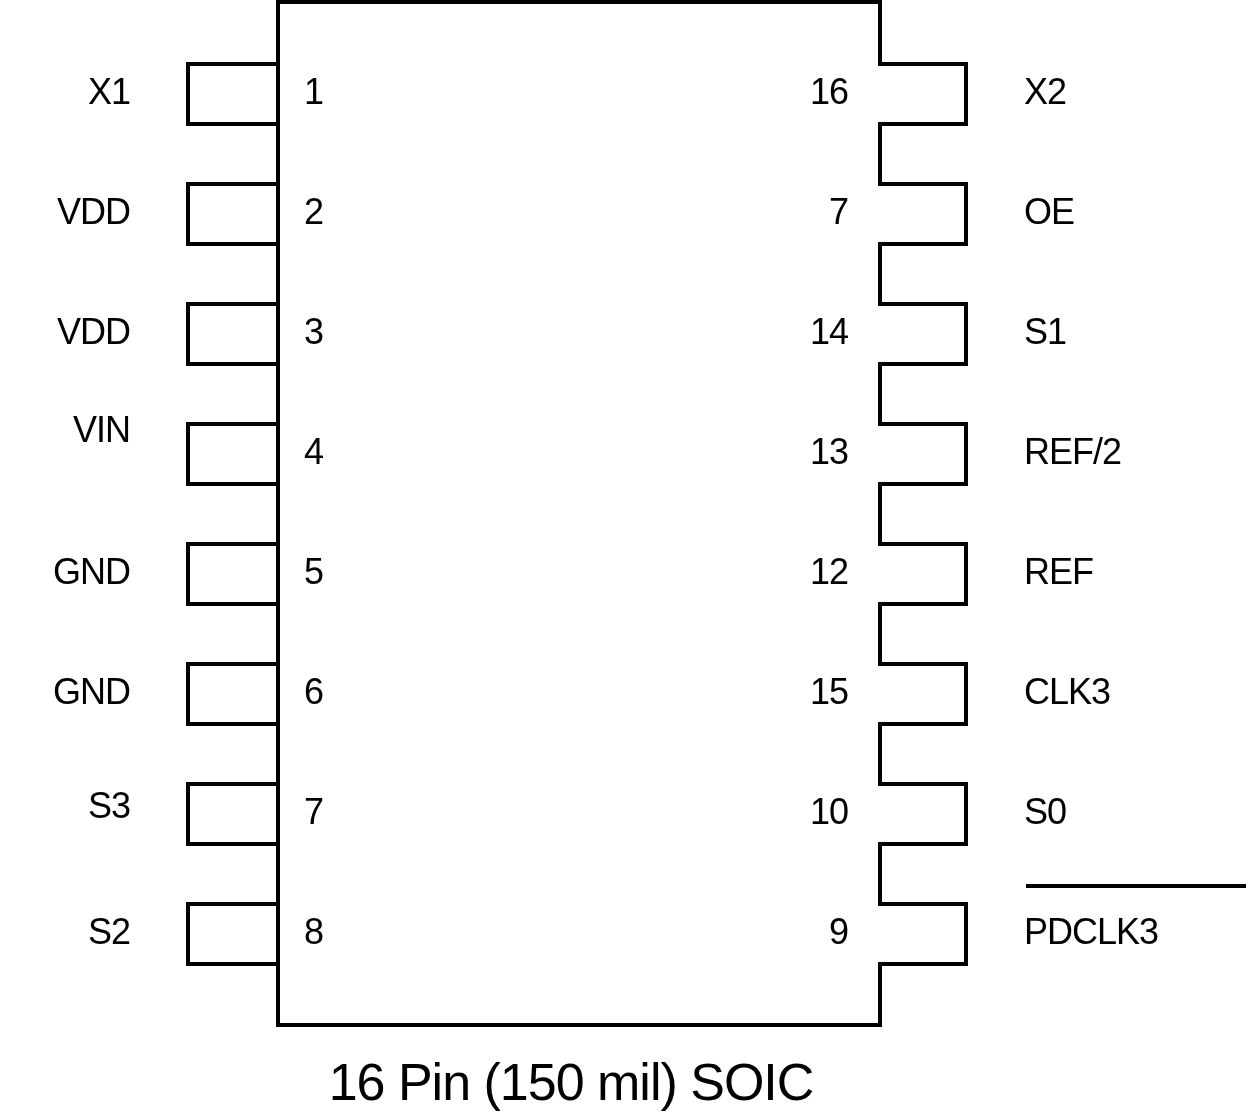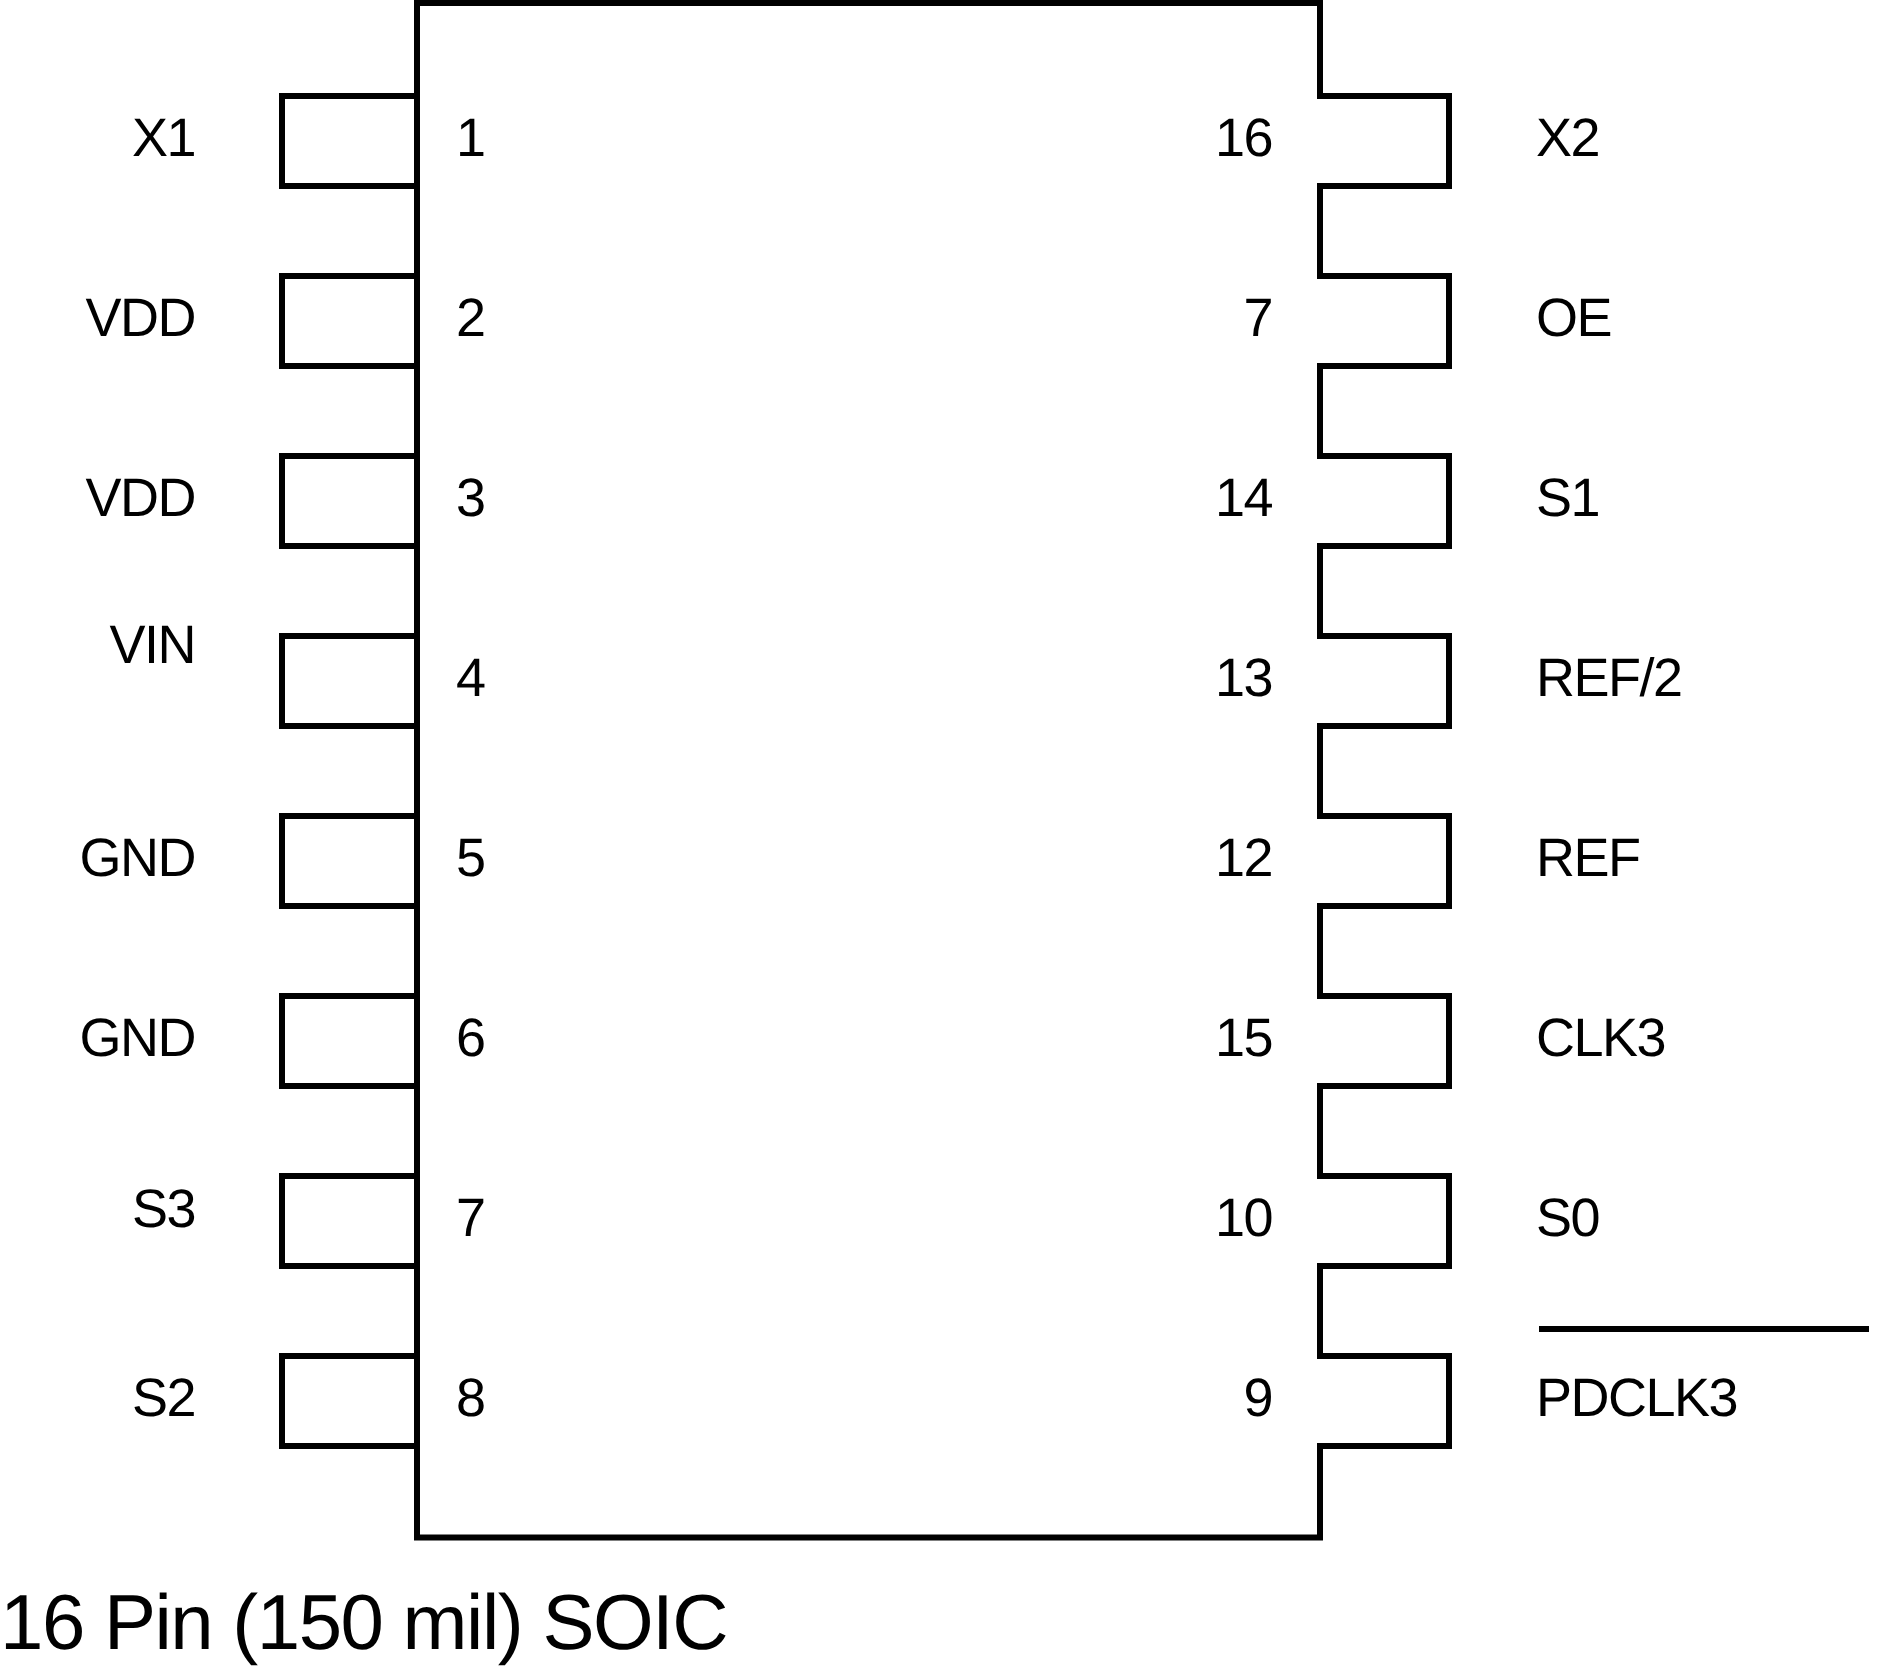--- a/index.html
+++ b/index.html
@@ -16,7 +16,7 @@
   .label.num-left { left:304px; }
   .label.num-right { right:408px; text-align:center; }
   .overbar { position:absolute; left:1026px; top:884px; width:220px; height:4px; background:#000; }
-  .caption { position:absolute; left:0; width:1142px; top:1052px; text-align:left; font-size:52px; line-height:60px; letter-spacing:-1px; }
+  .caption { position:absolute; left:0; width:1142px; top:1052px; text-align:center; font-size:52px; line-height:60px; letter-spacing:-1px; }
 </style>
 </head>
 <body>

